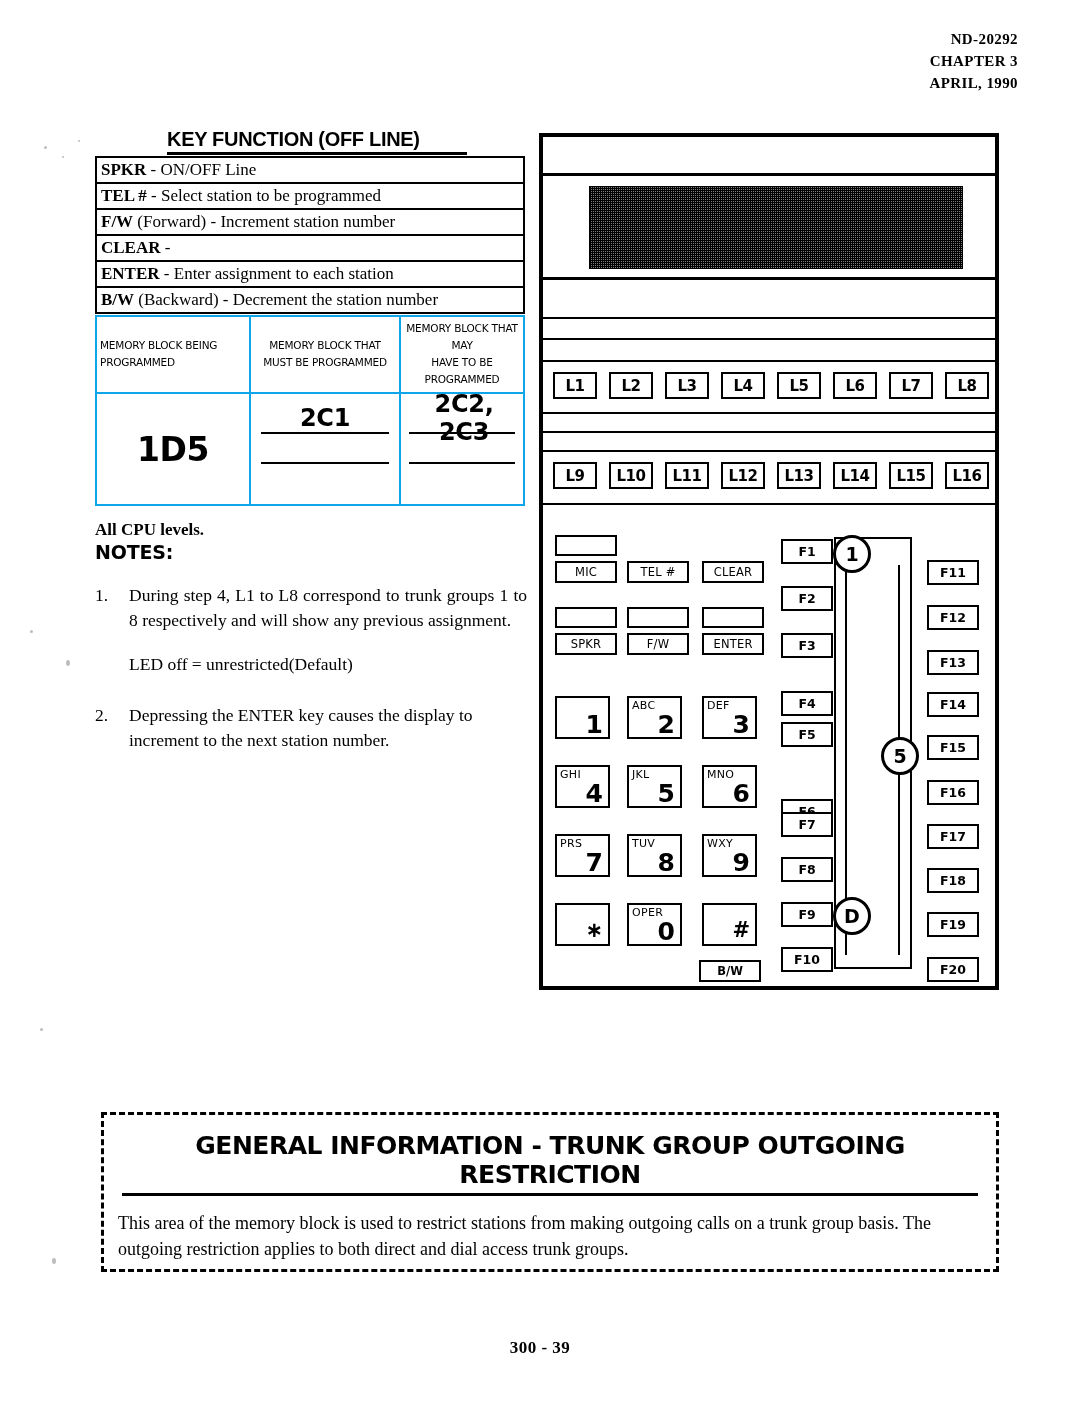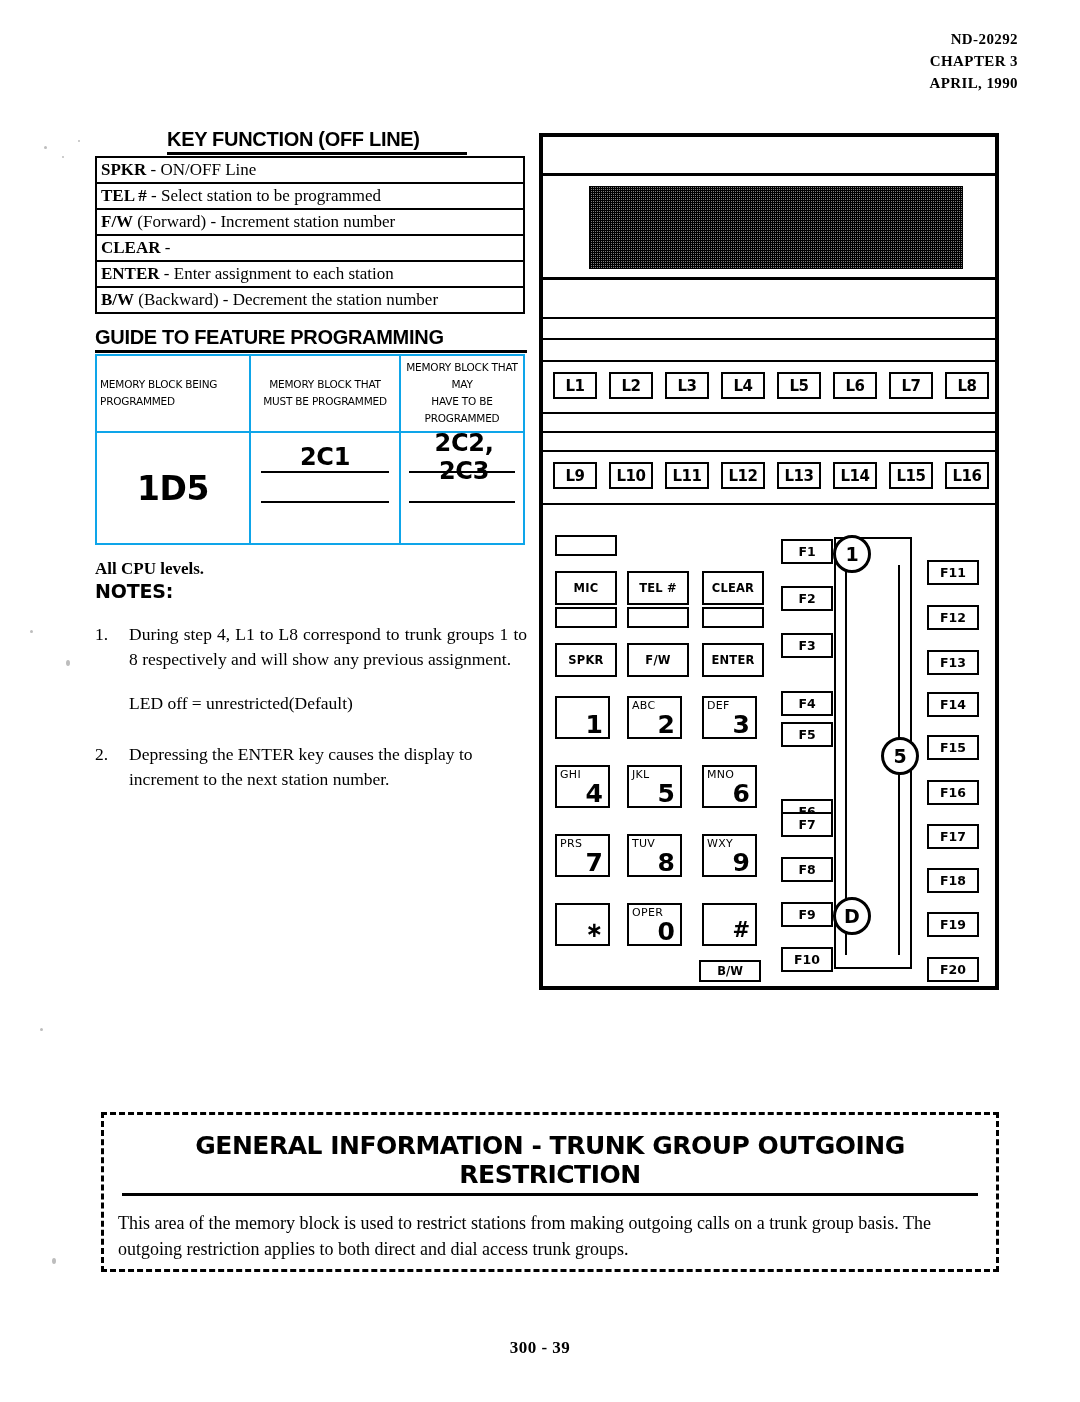--- a/index.html
+++ b/index.html
@@ -401,7 +401,6 @@
     </tbody>
   </table>
 
-  <div class="section-title" id="guide-title">GUIDE TO FEATURE PROGRAMMING</div>
 
   <table id="guide-table">
     <tbody>

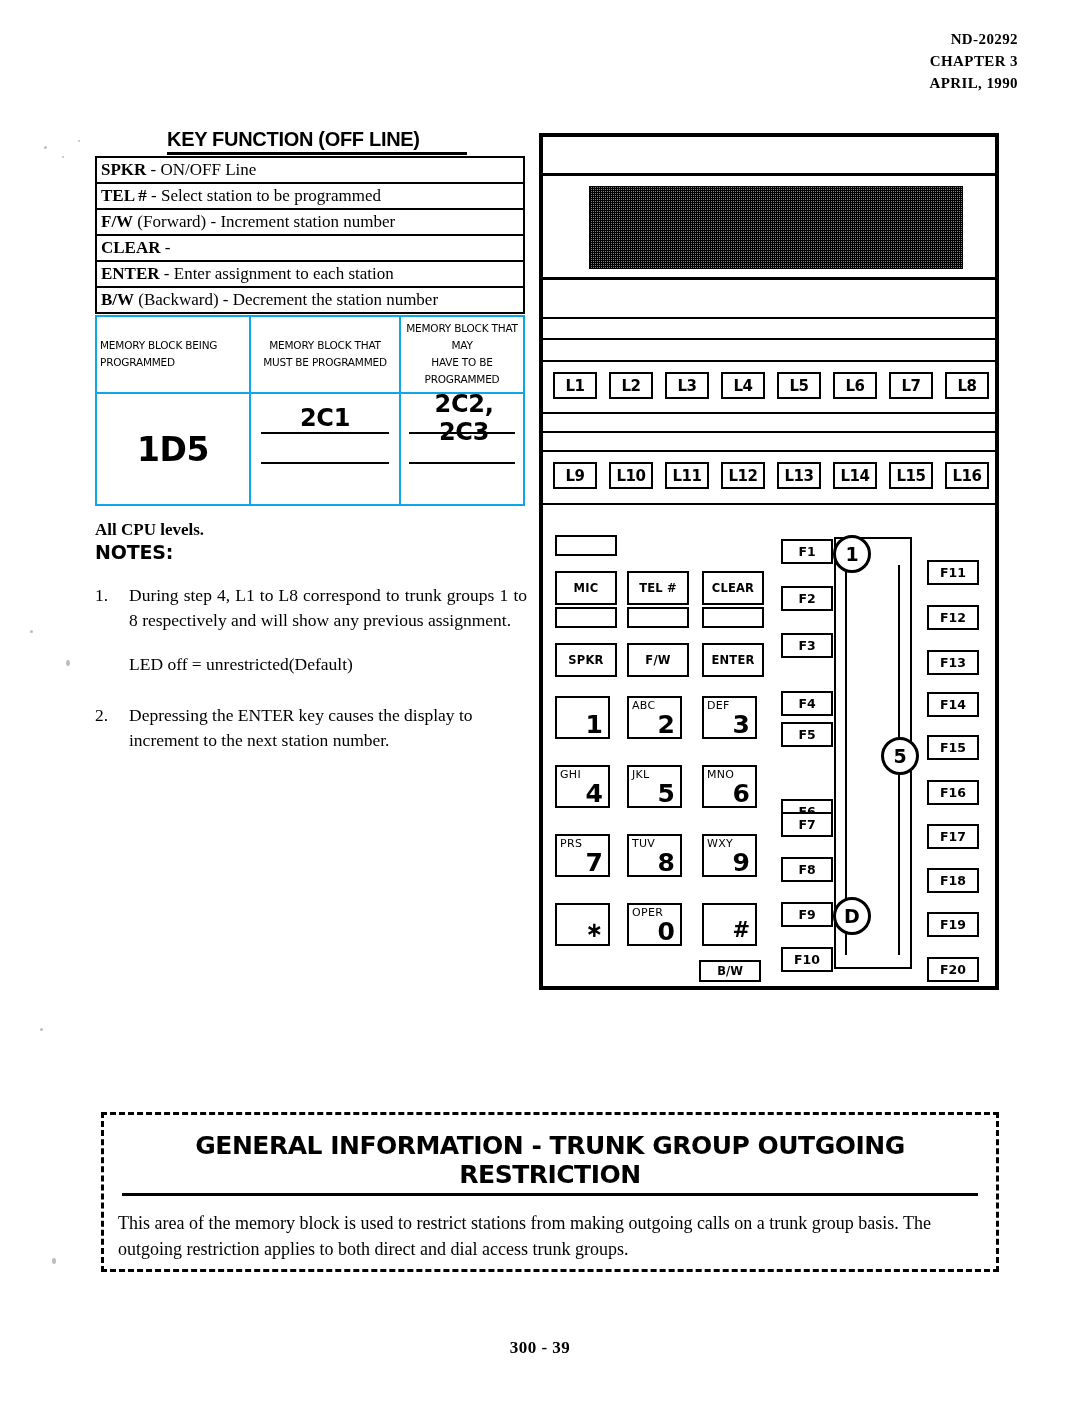--- a/index.html
+++ b/index.html
@@ -207,15 +207,15 @@
     background: #fff;
   }
   .fnkey .cap {
-    margin-top: 15px;
-    height: 34px;
+    margin-top: 5px;
+    height: 22px;
     border: 2.5px solid #000;
     box-sizing: border-box;
     display: flex;
     align-items: center;
     justify-content: center;
     font-family: "DejaVu Sans", sans-serif;
-    font-weight: bold;
+    font-weight: normal;
     font-size: 11.5px;
     letter-spacing: 0.2px;
     background: #fff;

